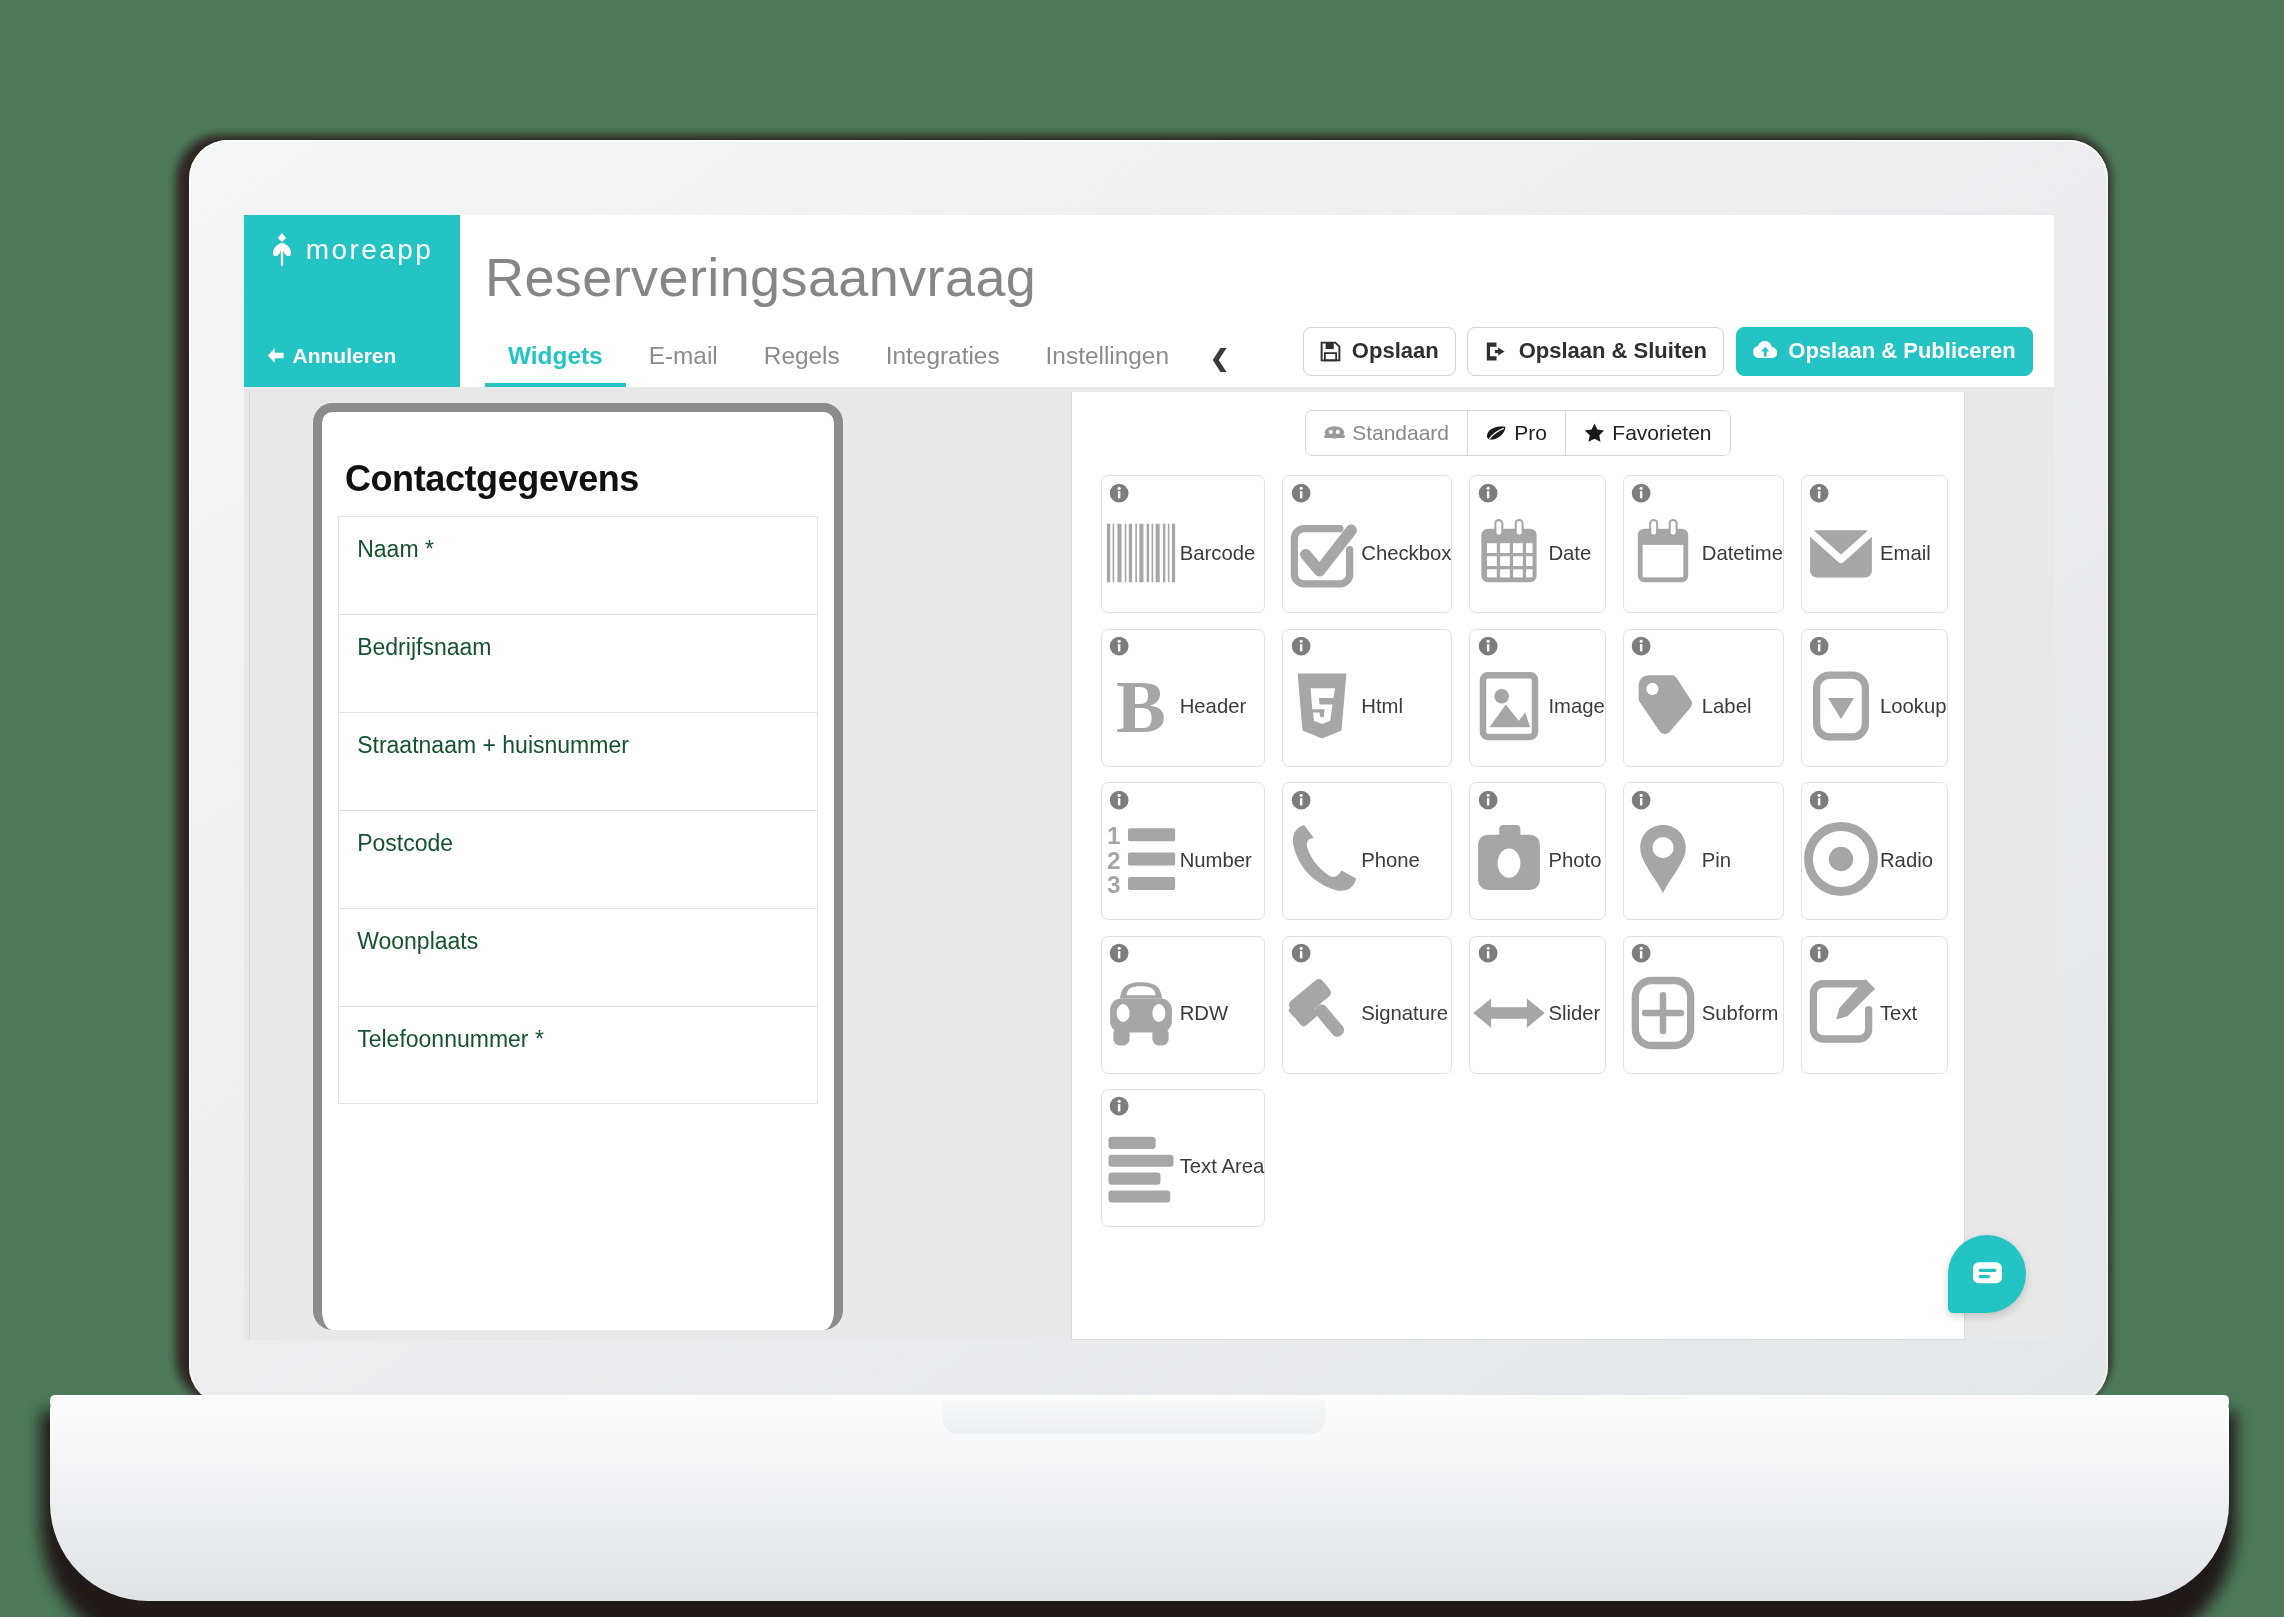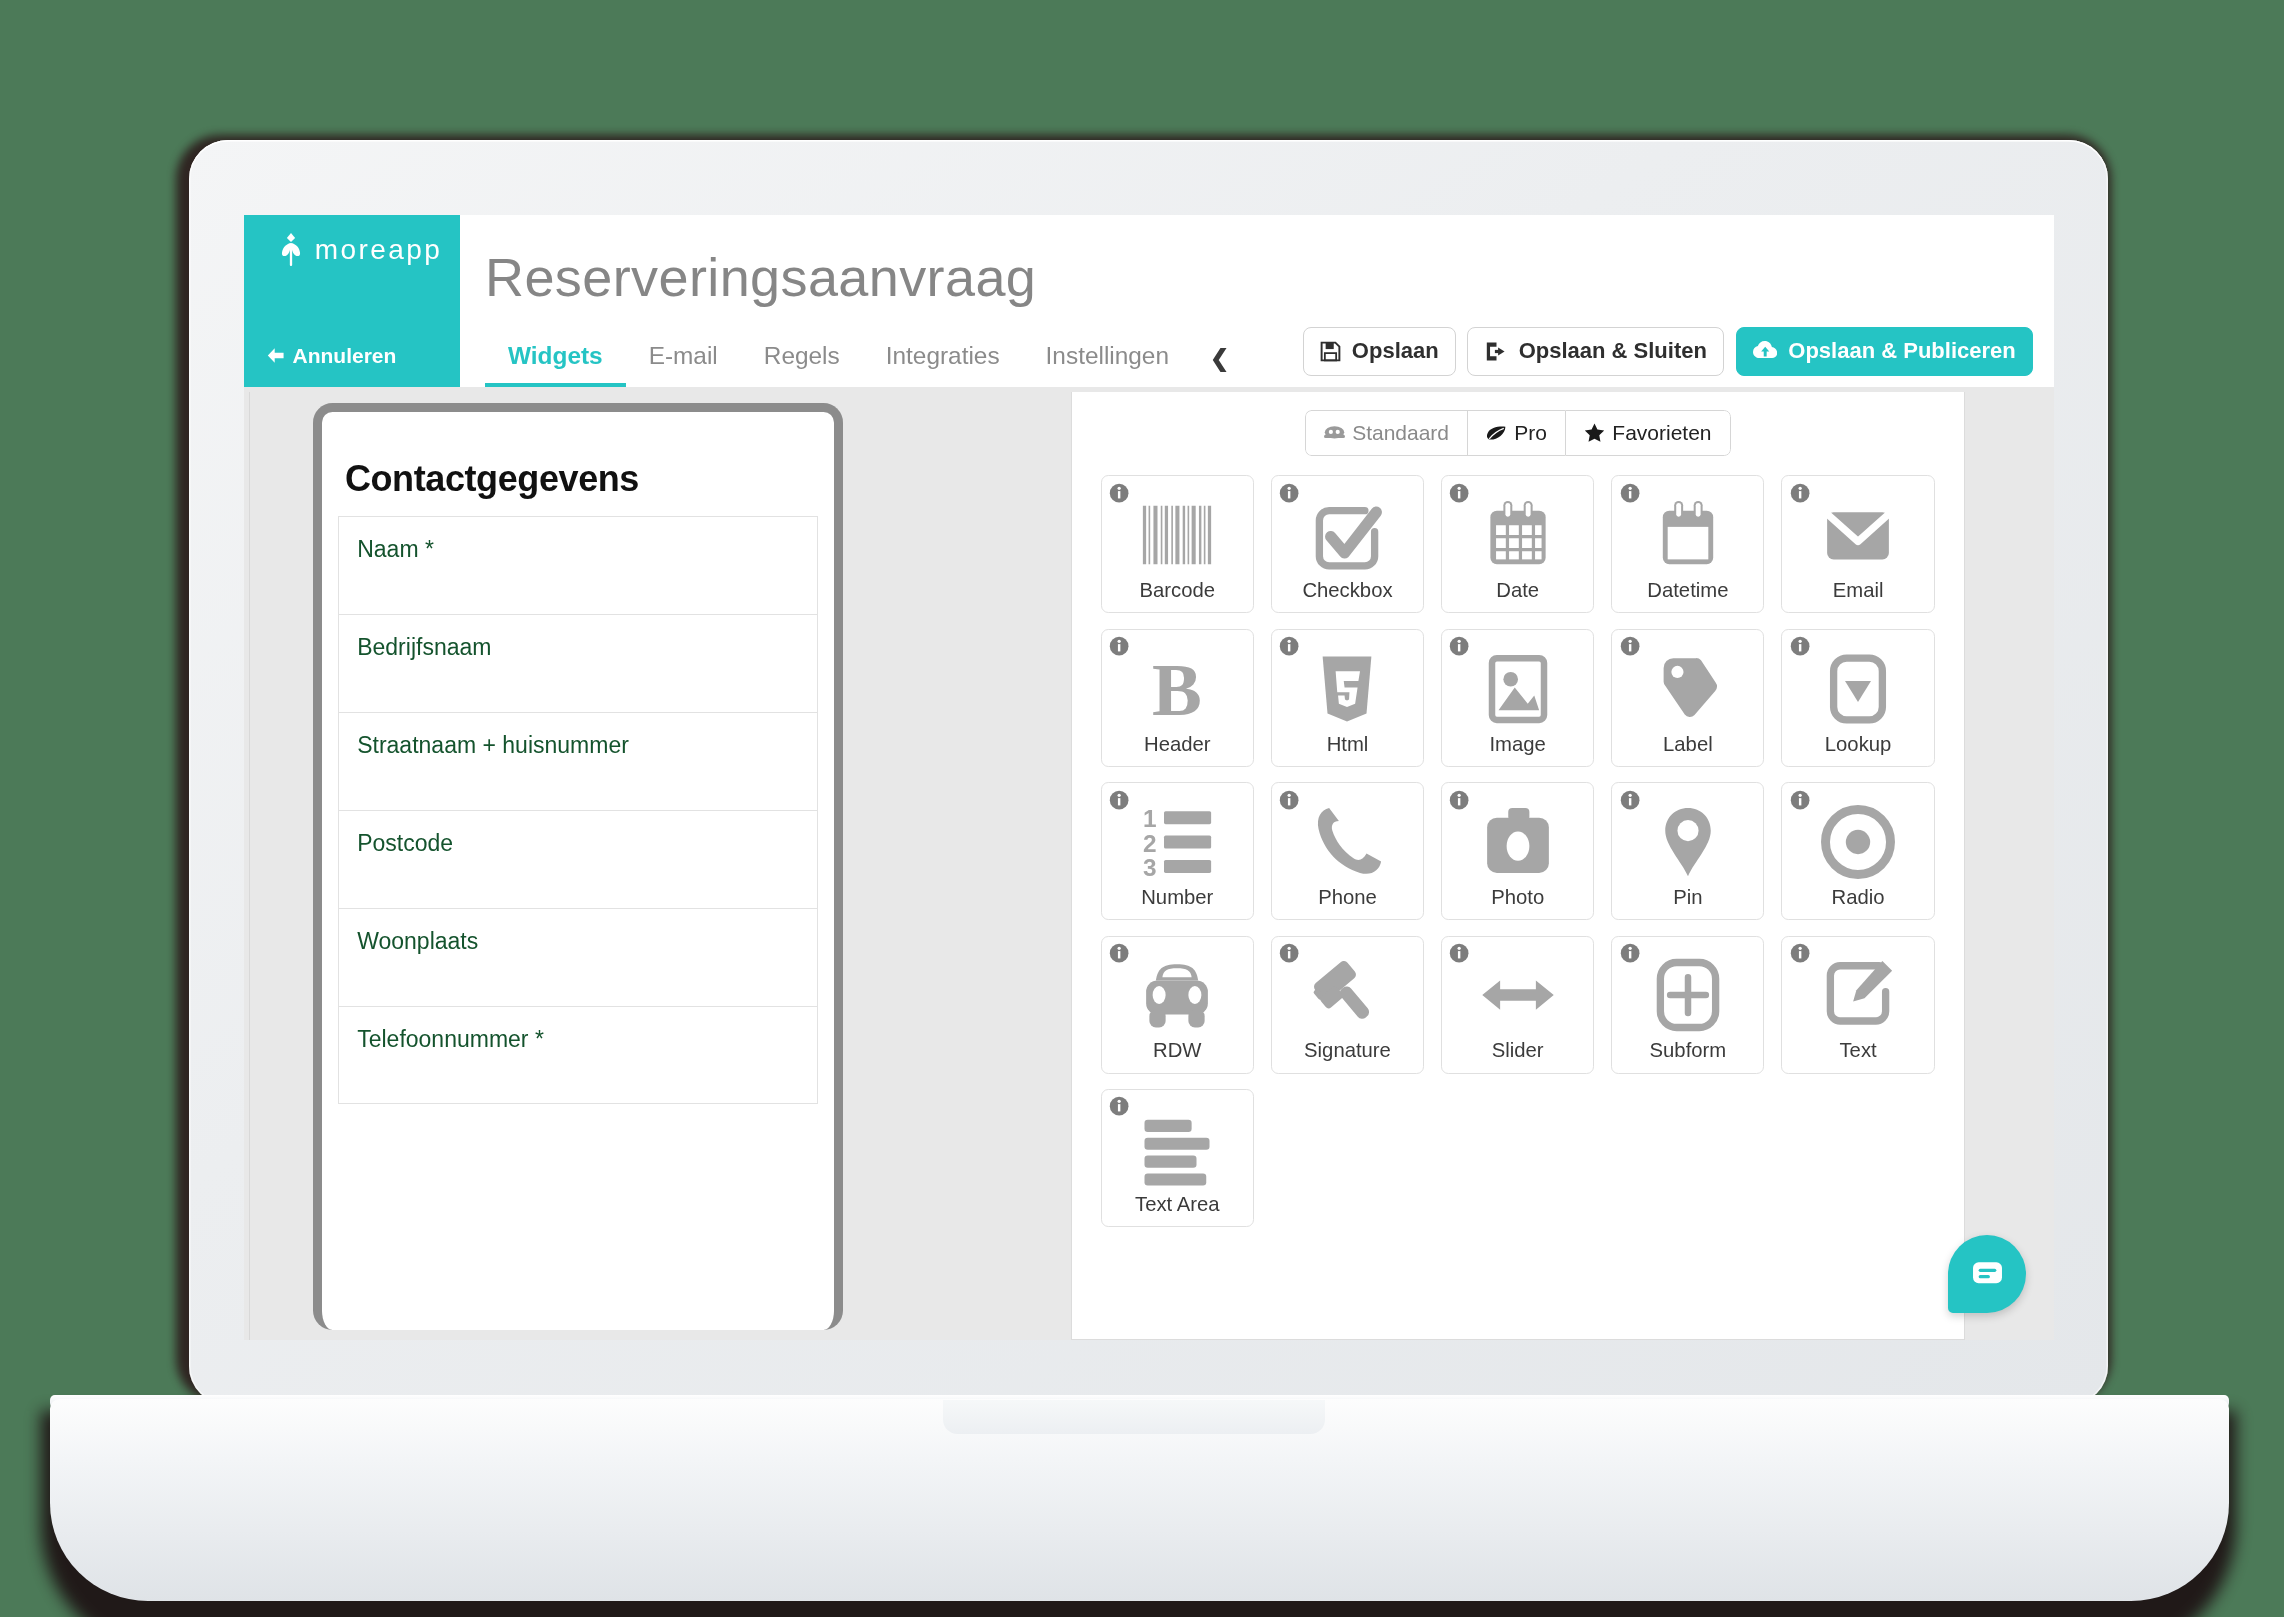--- a/index.html
+++ b/index.html
@@ -60,7 +60,7 @@
   .brand{
     position:absolute; left:0; top:0; width:216px; height:172px; background:#25c4c4;
   }
-  .brand-logo{ position:absolute; left:33px; top:18px; display:flex; align-items:center; gap:9.8px; }
+  .brand-logo{ position:absolute; left:24px; top:18px; display:flex; align-items:center; gap:9.8px; }
   .leaf-icon{ width:28px; height:33px; flex:none; }
   .brand-word{ color:#fff; font-size:28px; letter-spacing:2.4px; font-weight:300; }
   .cancel-btn{

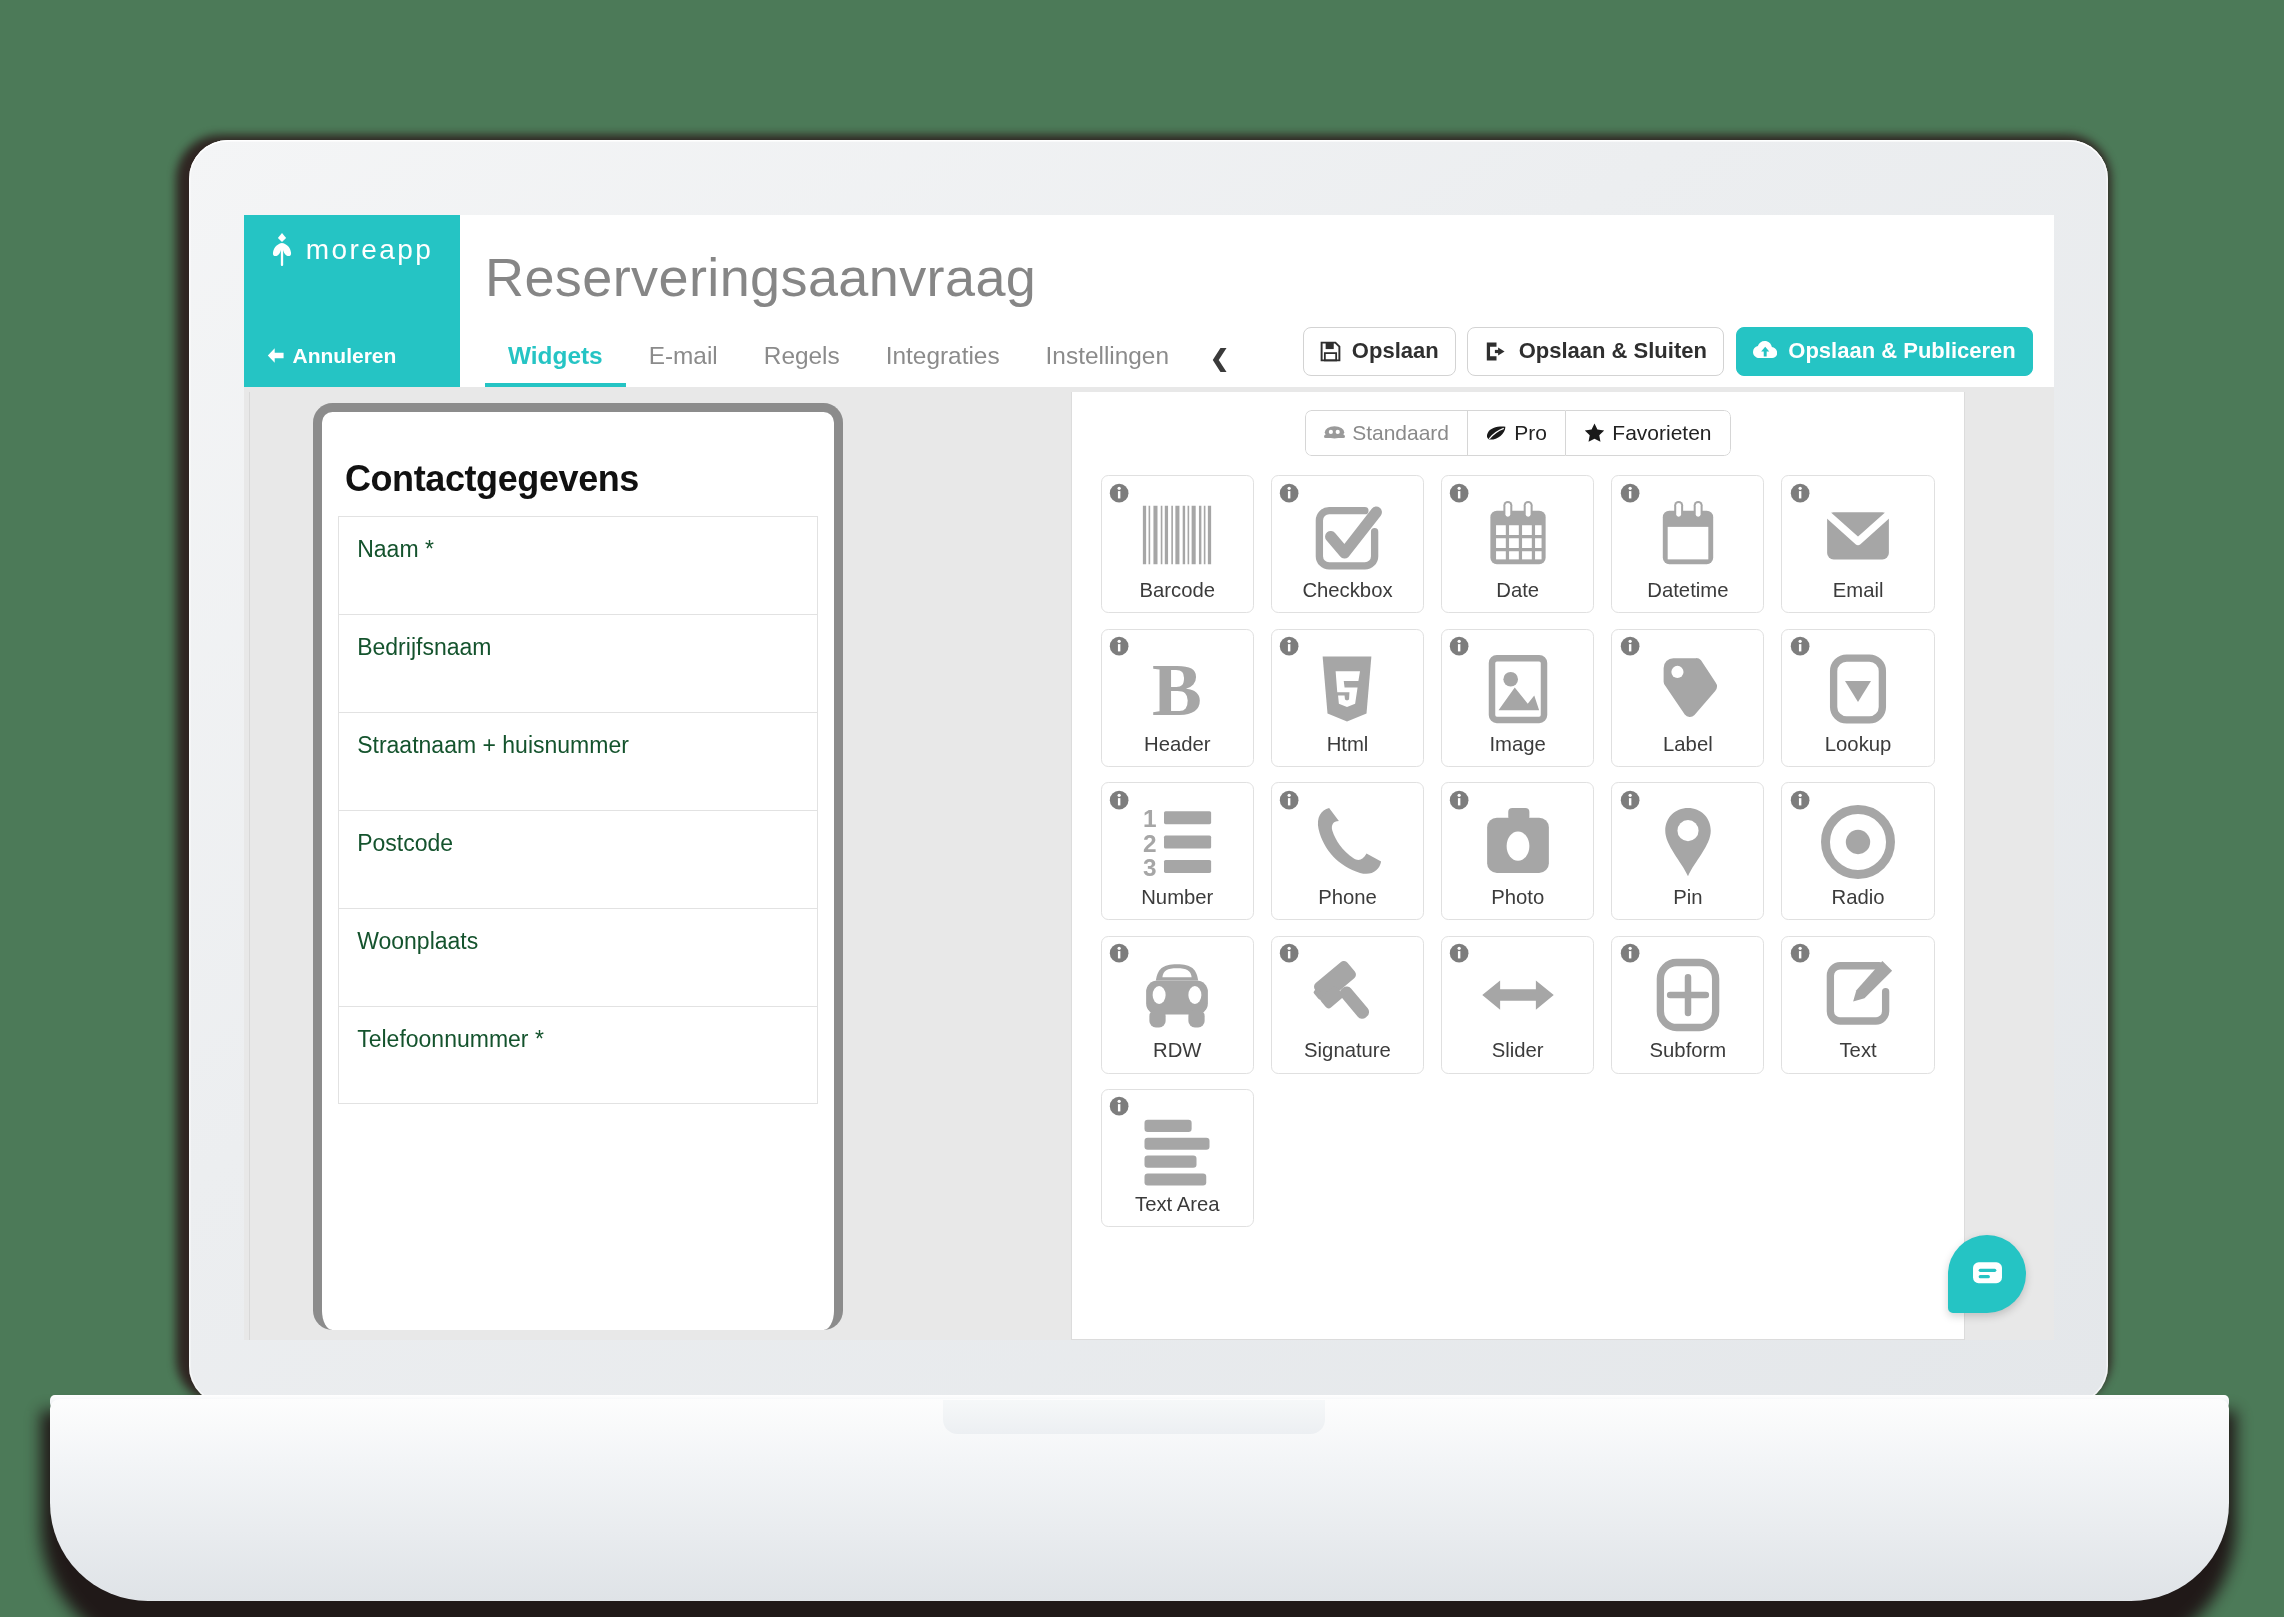--- a/index.html
+++ b/index.html
@@ -146,7 +146,7 @@
   }
   .tile{
     position:relative; background:#fff; border:0.8px solid #e0e0e0; border-radius:7.3px;
-    height:138px; display:flex; flex-direction:column; align-items:center; justify-content:flex-start;
+    height:138px; display:flex; flex-direction:row; align-items:center; justify-content:flex-start;
     cursor:pointer; padding-top:16.3px;
   }
   .tile .info{

